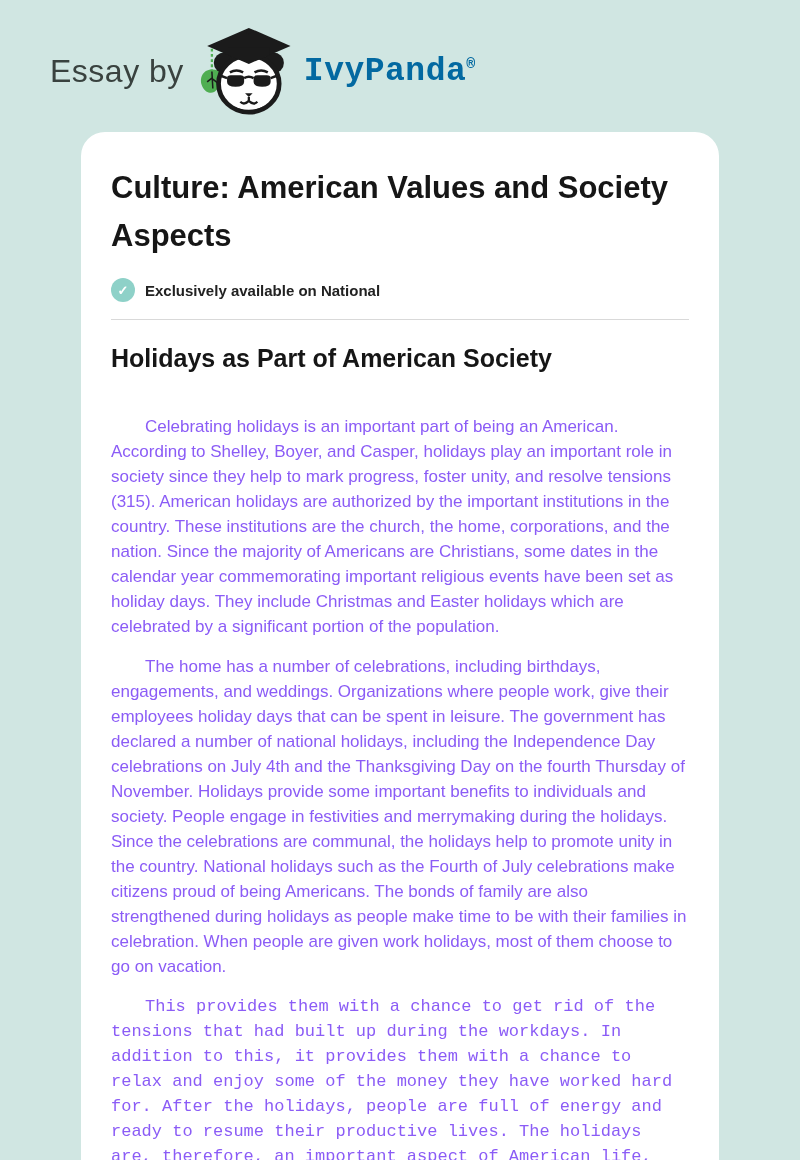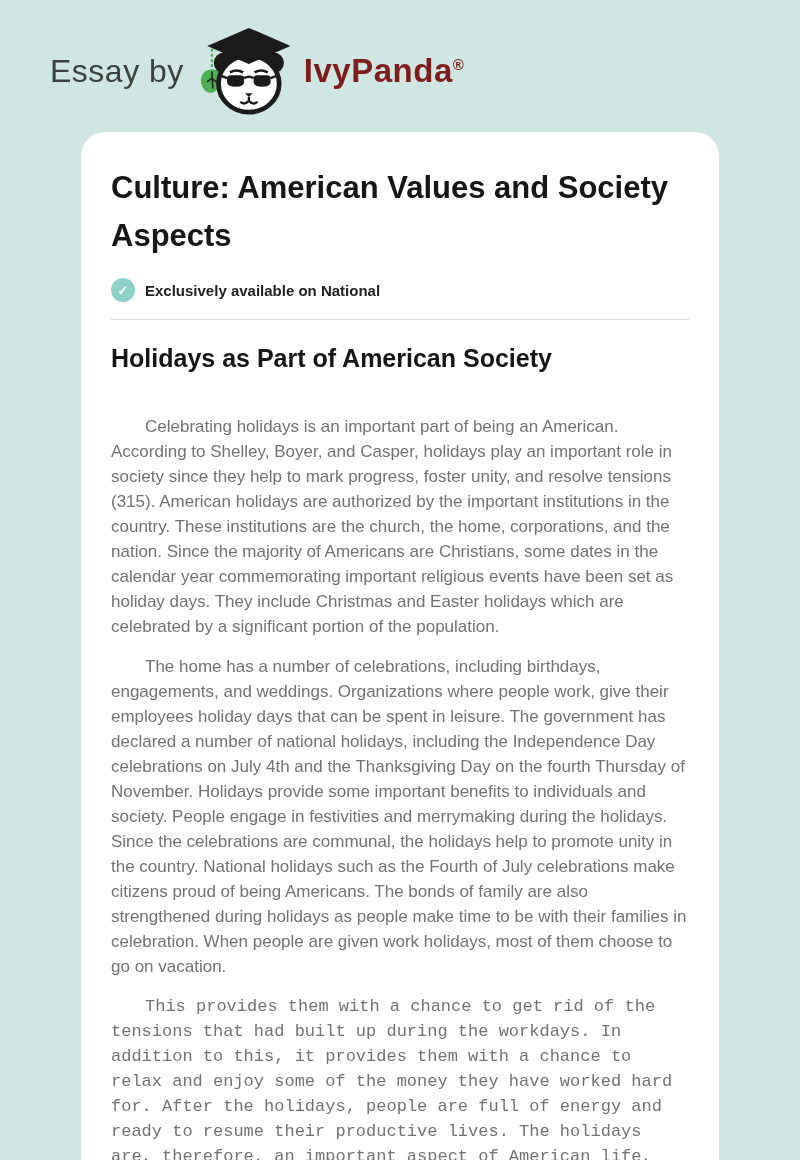--- a/index.html
+++ b/index.html
@@ -26,10 +26,10 @@
     display: flex; align-items: center; justify-content: center;
   }
   .brand {
-    font-family: Liberation Sans, sans-serif;
+    font-family: Liberation Mono, monospace;
     font-weight: 700;
     font-size: 33px;
-    color: #7f1d1d;
+    color: #0369a1;
     letter-spacing: 0.5px;
   }
   .brand sup {

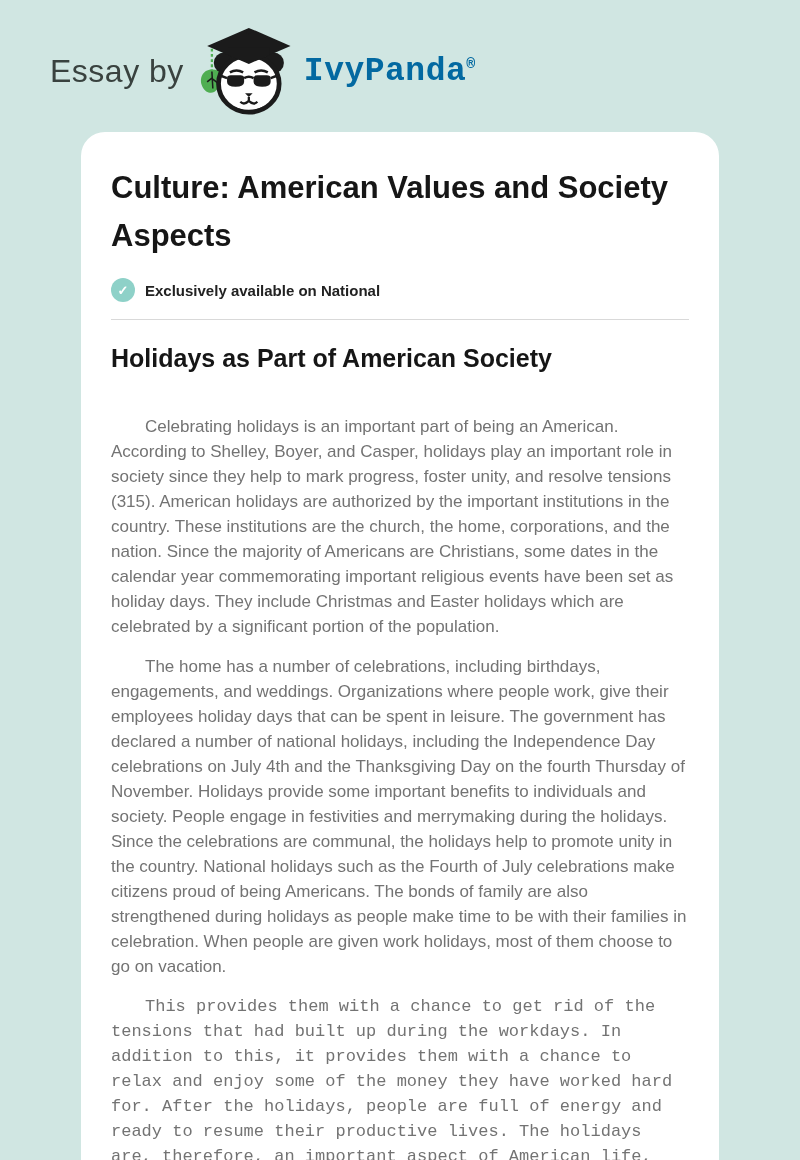--- a/index.html
+++ b/index.html
@@ -88,7 +88,7 @@
   .essay-paragraph {
     font-size: 17px;
     line-height: 25px;
-    color: #737373;
+    color: #8b5cf6;
     text-indent: 34px;
     margin-bottom: 15px;
   }

